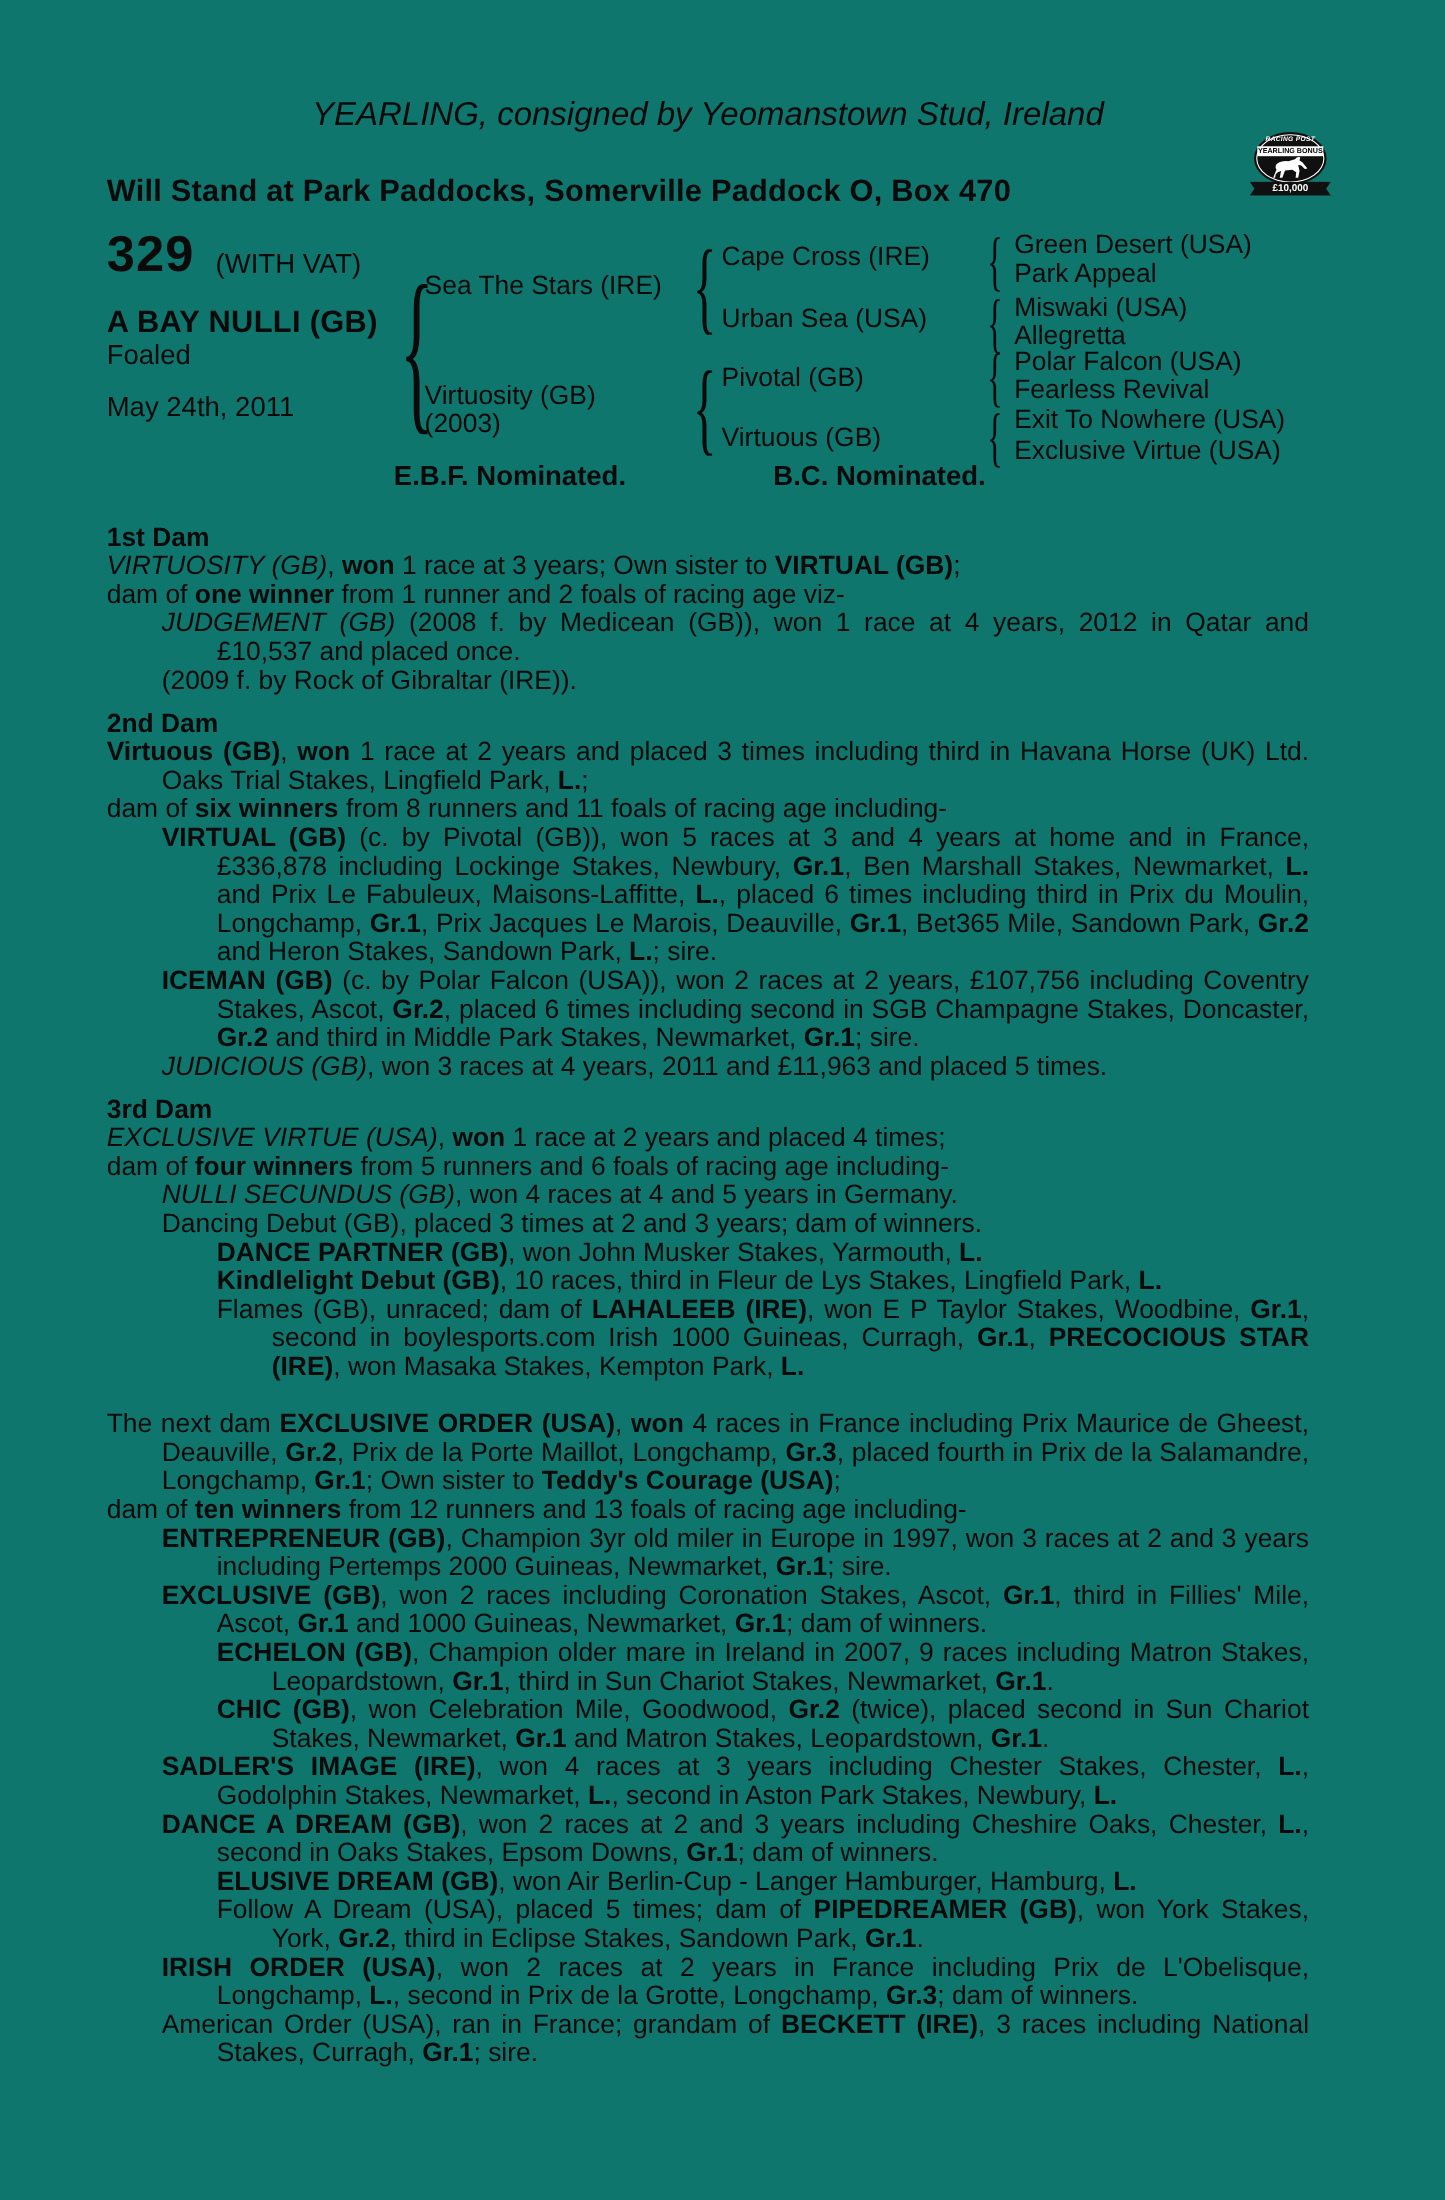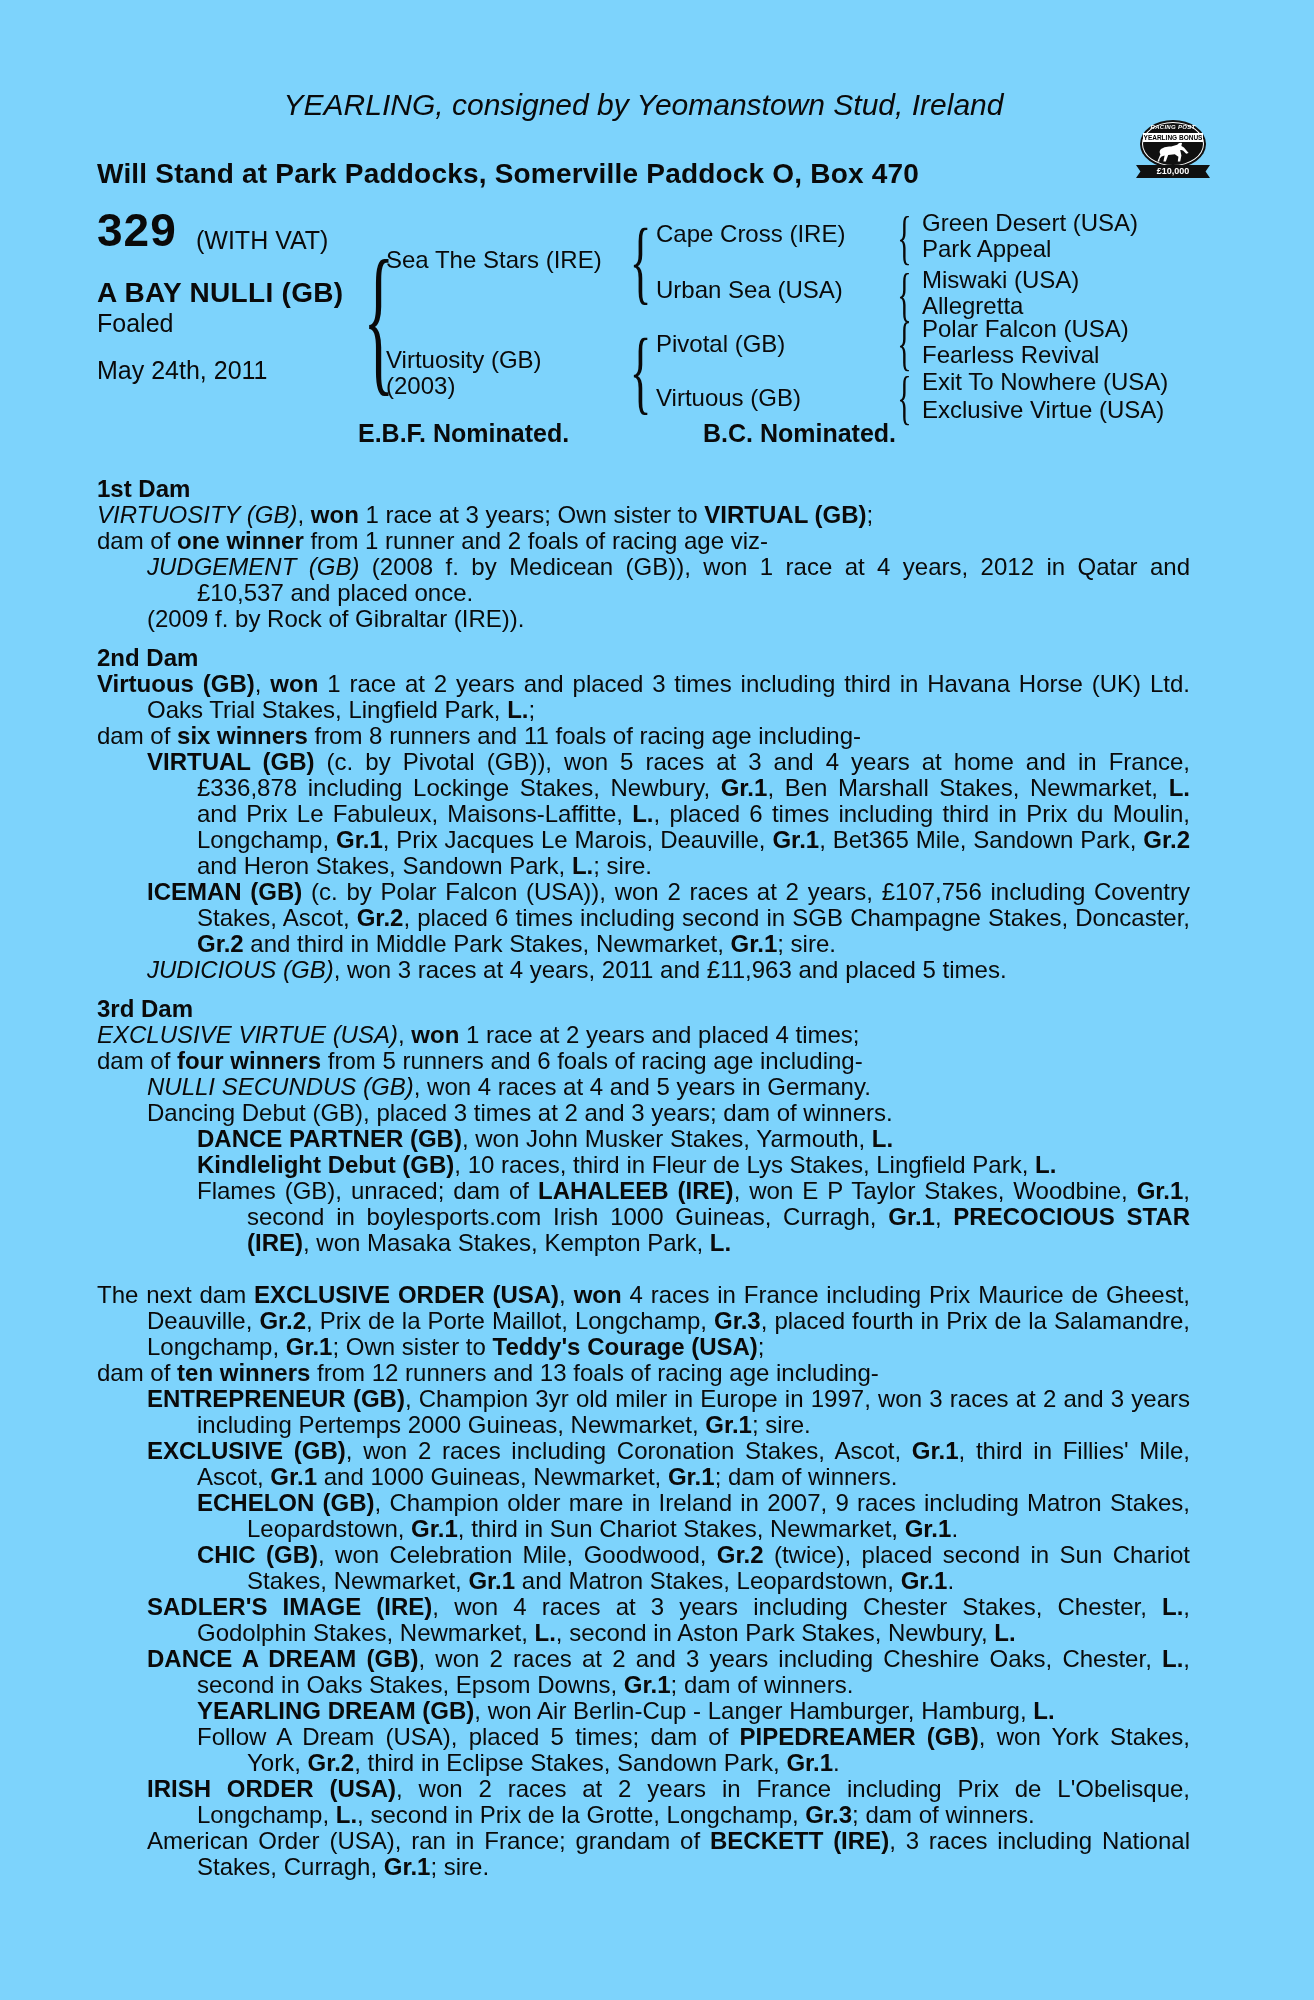--- a/index.html
+++ b/index.html
@@ -5,7 +5,7 @@
   html,body { margin:0; padding:0; background:#d9d9d9; }
   .page {
     position:relative; width:1314px; height:2000px; margin:0 auto;
-    background:#7dd3fc; color:#0a0a0a;
+    background:#0f766e; color:#0a0a0a;
     font-family:"Liberation Sans", sans-serif;
     overflow:hidden;
   }

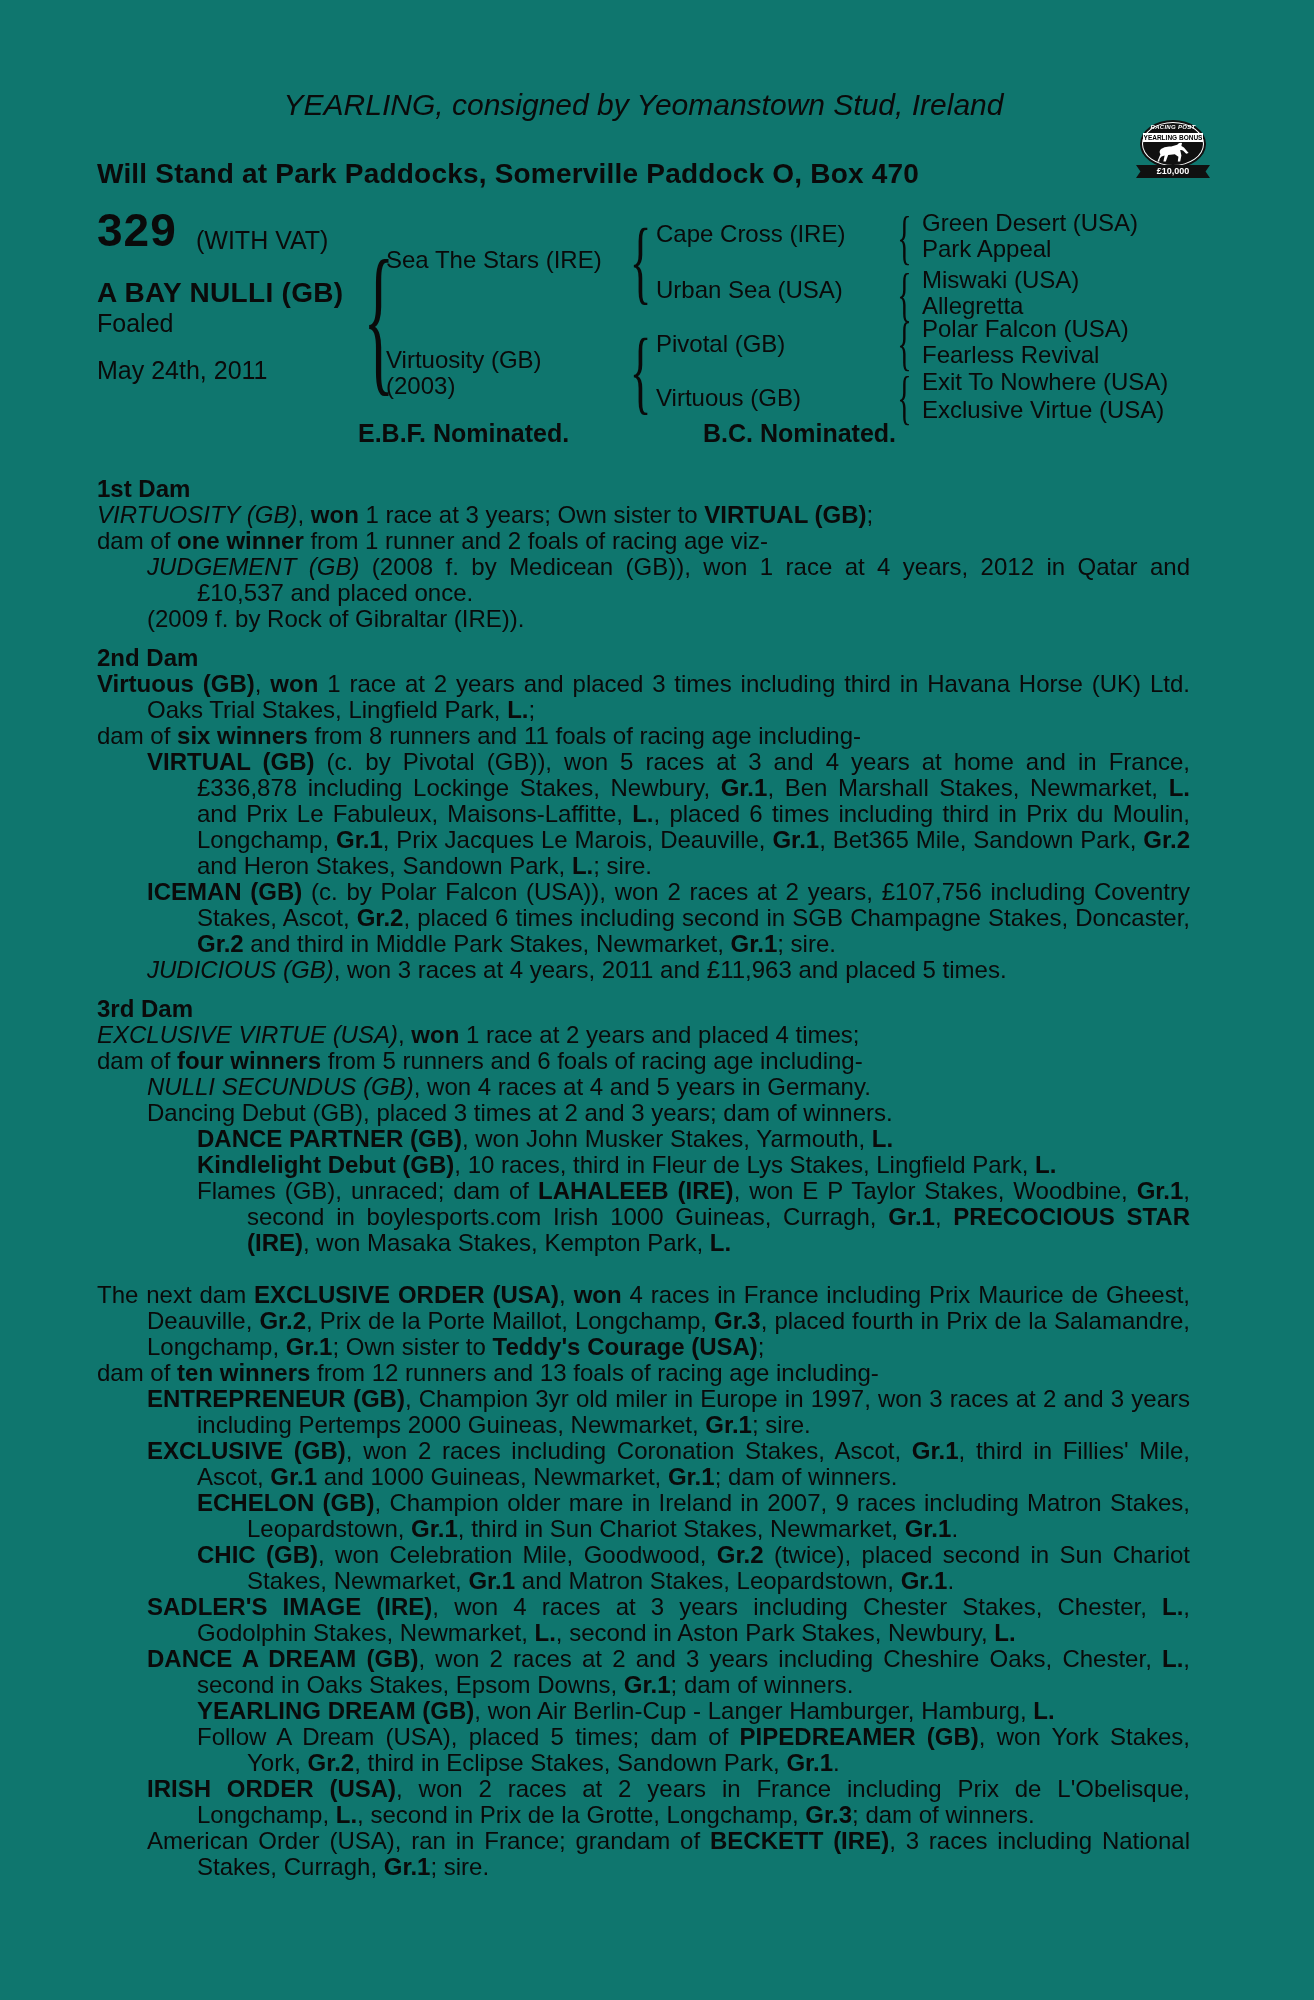--- a/index.html
+++ b/index.html
@@ -163,7 +163,7 @@
         <div class="para p2"><span class="b">CHIC (GB)</span><span>, won Celebration Mile, Goodwood, </span><span class="b">Gr.2</span><span> (twice), placed second in Sun Chariot Stakes, Newmarket, </span><span class="b">Gr.1</span><span> and Matron Stakes, Leopardstown, </span><span class="b">Gr.1</span><span>.</span></div>
         <div class="para p1"><span class="b">SADLER'S IMAGE (IRE)</span><span>, won 4 races at 3 years including Chester Stakes, Chester, </span><span class="b">L.</span><span>, Godolphin Stakes, Newmarket, </span><span class="b">L.</span><span>, second in Aston Park Stakes, Newbury, </span><span class="b">L.</span></div>
         <div class="para p1"><span class="b">DANCE A DREAM (GB)</span><span>, won 2 races at 2 and 3 years including Cheshire Oaks, Chester, </span><span class="b">L.</span><span>, second in Oaks Stakes, Epsom Downs, </span><span class="b">Gr.1</span><span>; dam of winners.</span></div>
-        <div class="para p2"><span class="b">YEARLING DREAM (GB)</span><span>, won Air Berlin-Cup - Langer Hamburger, Hamburg, </span><span class="b">L.</span></div>
+        <div class="para p2"><span class="b">ELUSIVE DREAM (GB)</span><span>, won Air Berlin-Cup - Langer Hamburger, Hamburg, </span><span class="b">L.</span></div>
         <div class="para p2"><span>Follow A Dream (USA), placed 5 times; dam of </span><span class="b">PIPEDREAMER (GB)</span><span>, won York Stakes, York, </span><span class="b">Gr.2</span><span>, third in Eclipse Stakes, Sandown Park, </span><span class="b">Gr.1</span><span>.</span></div>
         <div class="para p1"><span class="b">IRISH ORDER (USA)</span><span>, won 2 races at 2 years in France including Prix de L'Obelisque, Longchamp, </span><span class="b">L.</span><span>, second in Prix de la Grotte, Longchamp, </span><span class="b">Gr.3</span><span>; dam of winners.</span></div>
         <div class="para p1"><span>American Order (USA), ran in France; grandam of </span><span class="b">BECKETT (IRE)</span><span>, 3 races including National Stakes, Curragh, </span><span class="b">Gr.1</span><span>; sire.</span></div>

